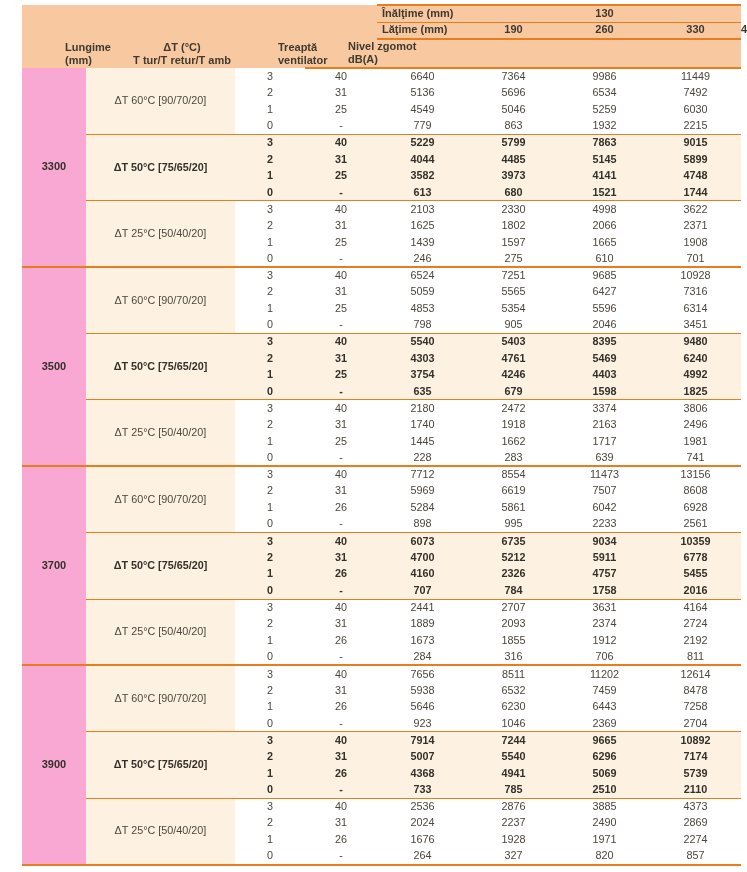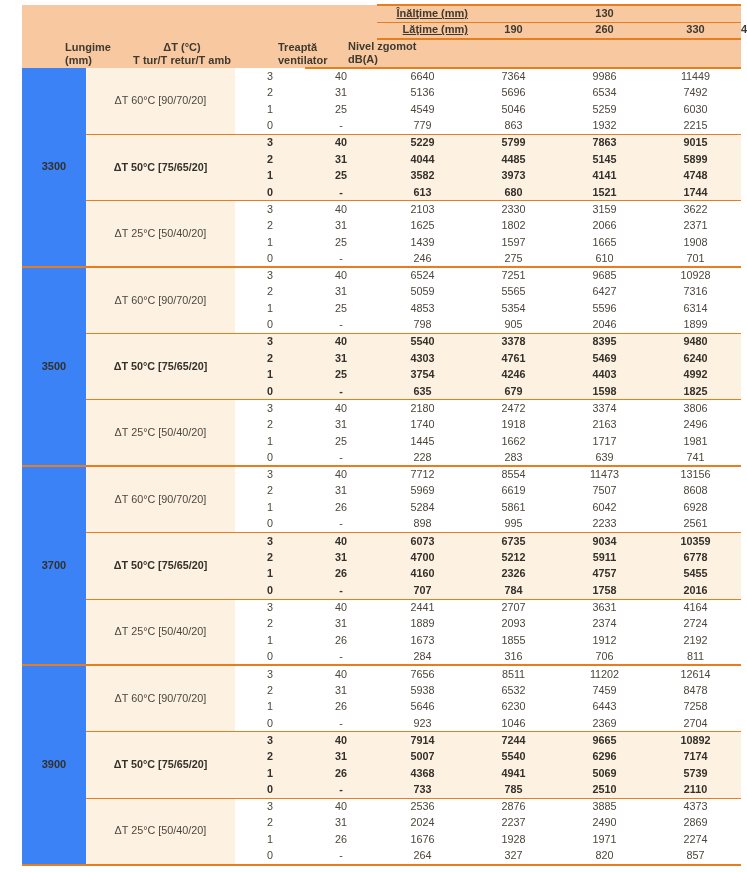--- a/index.html
+++ b/index.html
@@ -25,7 +25,7 @@
   thead td{
     background:var(--peach);font-weight:bold;color:#3f3930;font-size:11px;
   }
-  .hdr-label{text-align:right;padding-left:5px;text-decoration:underline;}
+  .hdr-label{text-align:left;padding-left:5px;}
   .two-line{white-space:pre;line-height:13px;padding-left:43px;}
   .bt{border-top:2px solid var(--orange);}
   .bb1{border-bottom:1px solid var(--orange);}

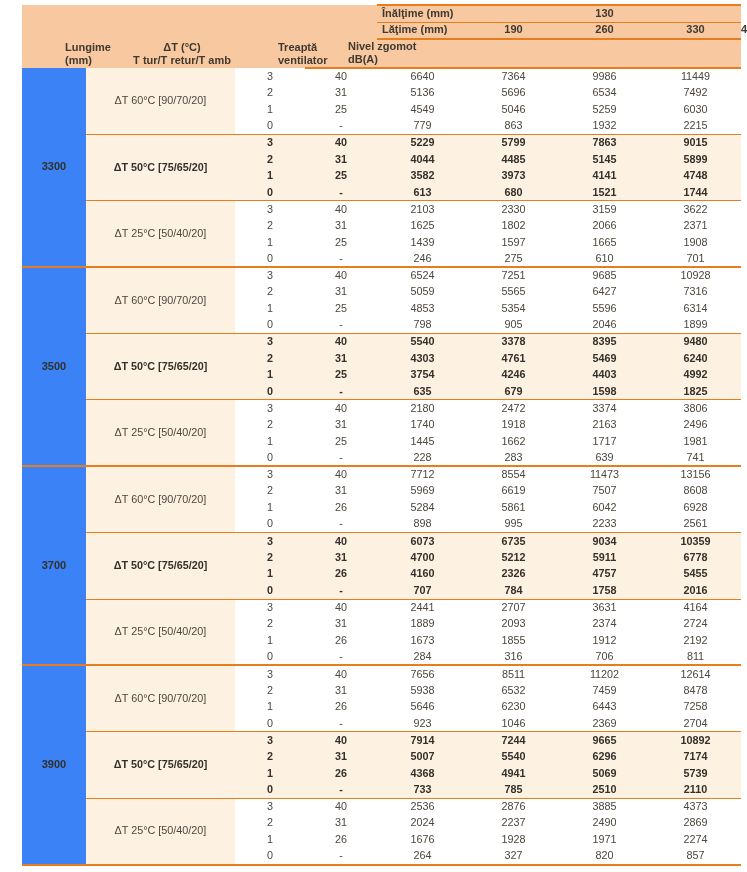--- a/index.html
+++ b/index.html
@@ -35,7 +35,7 @@
   tr.h-c{height:29px;}
   tbody tr{height:16.6px;}
   .dt-cell{background:var(--cream);}
-  .lungime-cell{background:#3b82f6;font-weight:bold;color:var(--ink-bold);font-size:11px;}
+  .lungime-cell{background:#f9a8d4;font-weight:bold;color:var(--ink-bold);font-size:11px;}
   tr.bold-row td{background:var(--cream);font-weight:bold;color:var(--ink-bold);}
   tr.group-sep td{border-top:2px solid var(--orange);}
   tr.subgroup-sep td{border-top:1px solid var(--orange);}

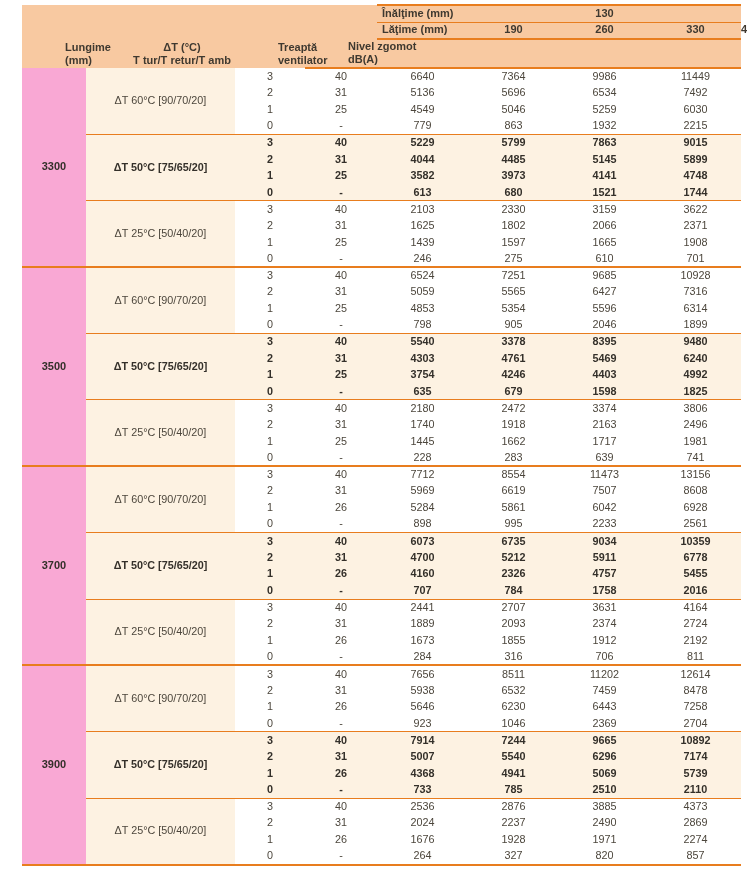--- a/index.html
+++ b/index.html
@@ -154,7 +154,7 @@
           <td class="zgomot-cell">40</td>
           <td class="val-cell">2103</td>
           <td class="val-cell">2330</td>
-          <td class="val-cell">3159</td>
+          <td class="val-cell">4998</td>
           <td class="val-cell">3622</td>
         </tr>
         <tr class="">

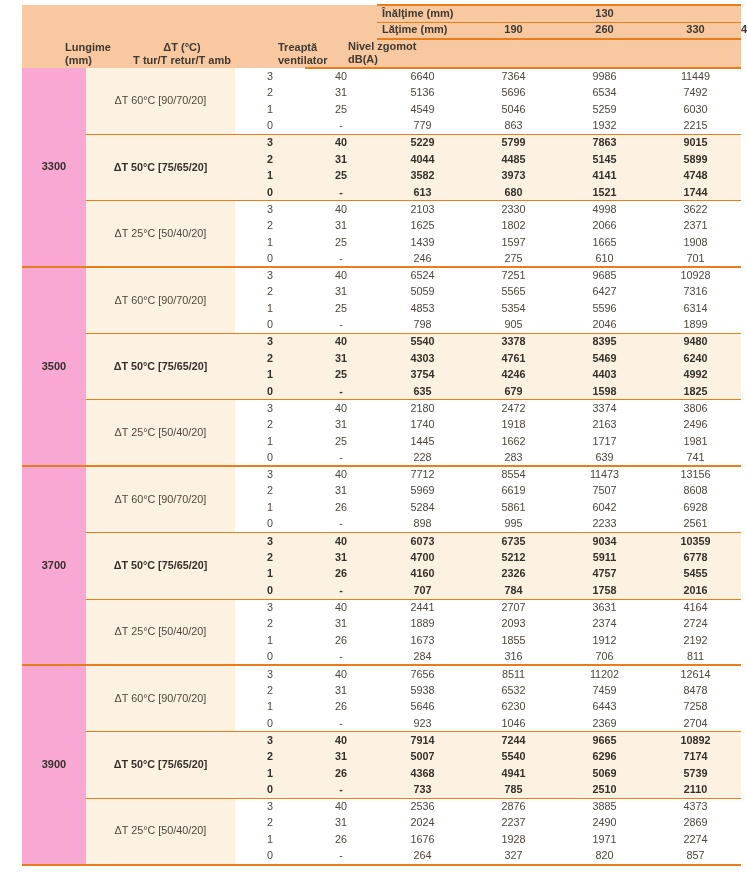--- a/index.html
+++ b/index.html
@@ -213,7 +213,7 @@
           <td class="val-cell">798</td>
           <td class="val-cell">905</td>
           <td class="val-cell">2046</td>
-          <td class="val-cell">1899</td>
+          <td class="val-cell">3451</td>
         </tr>
         <tr class="bold-row subgroup-sep">
           <td class="dt-cell" rowspan="4">ΔT 50°C [75/65/20]</td>

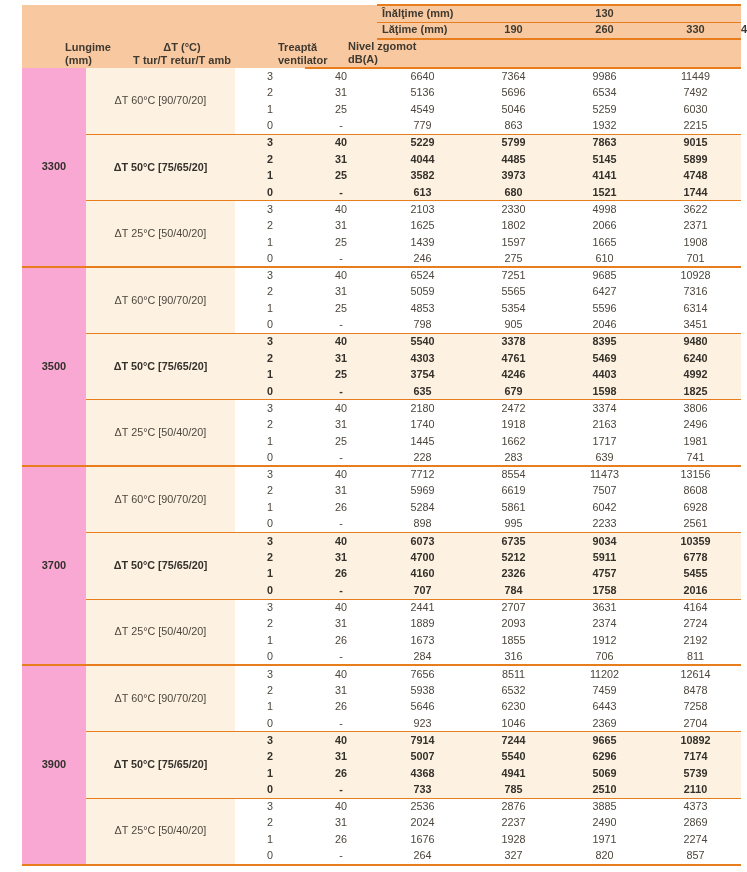--- a/index.html
+++ b/index.html
@@ -220,7 +220,7 @@
           <td class="treapta-cell">3</td>
           <td class="zgomot-cell">40</td>
           <td class="val-cell">5540</td>
-          <td class="val-cell">3378</td>
+          <td class="val-cell">5403</td>
           <td class="val-cell">8395</td>
           <td class="val-cell">9480</td>
         </tr>

